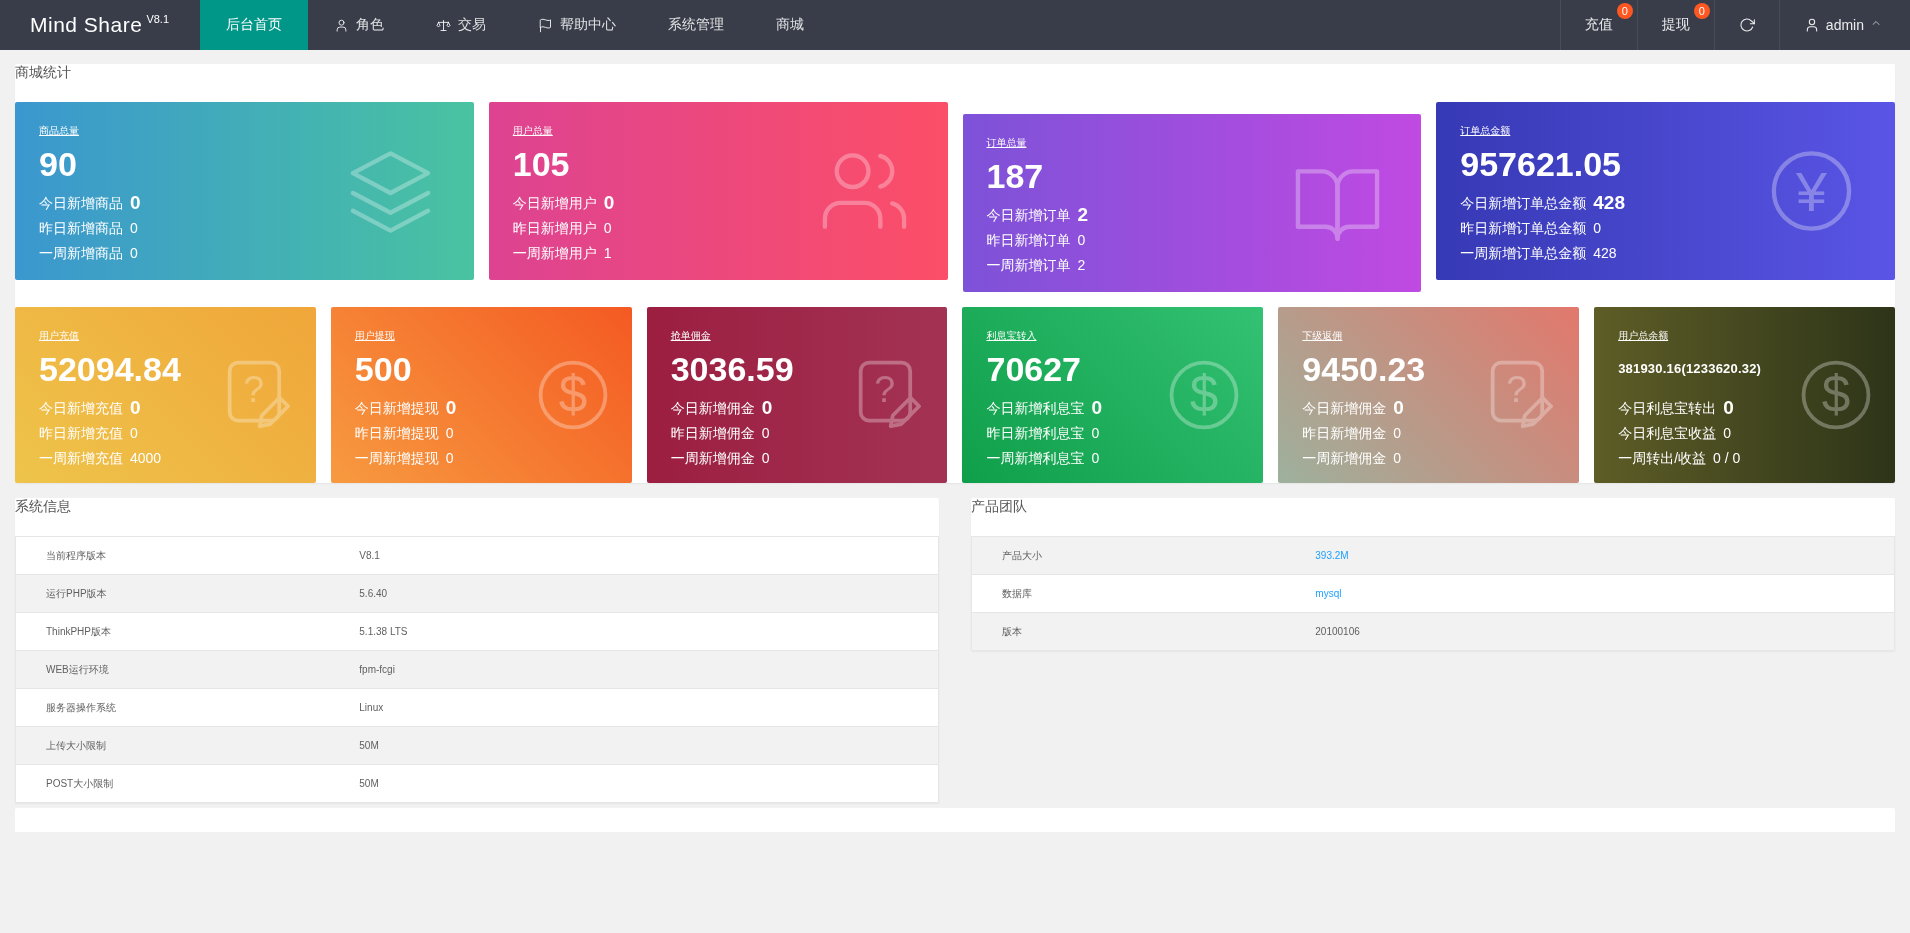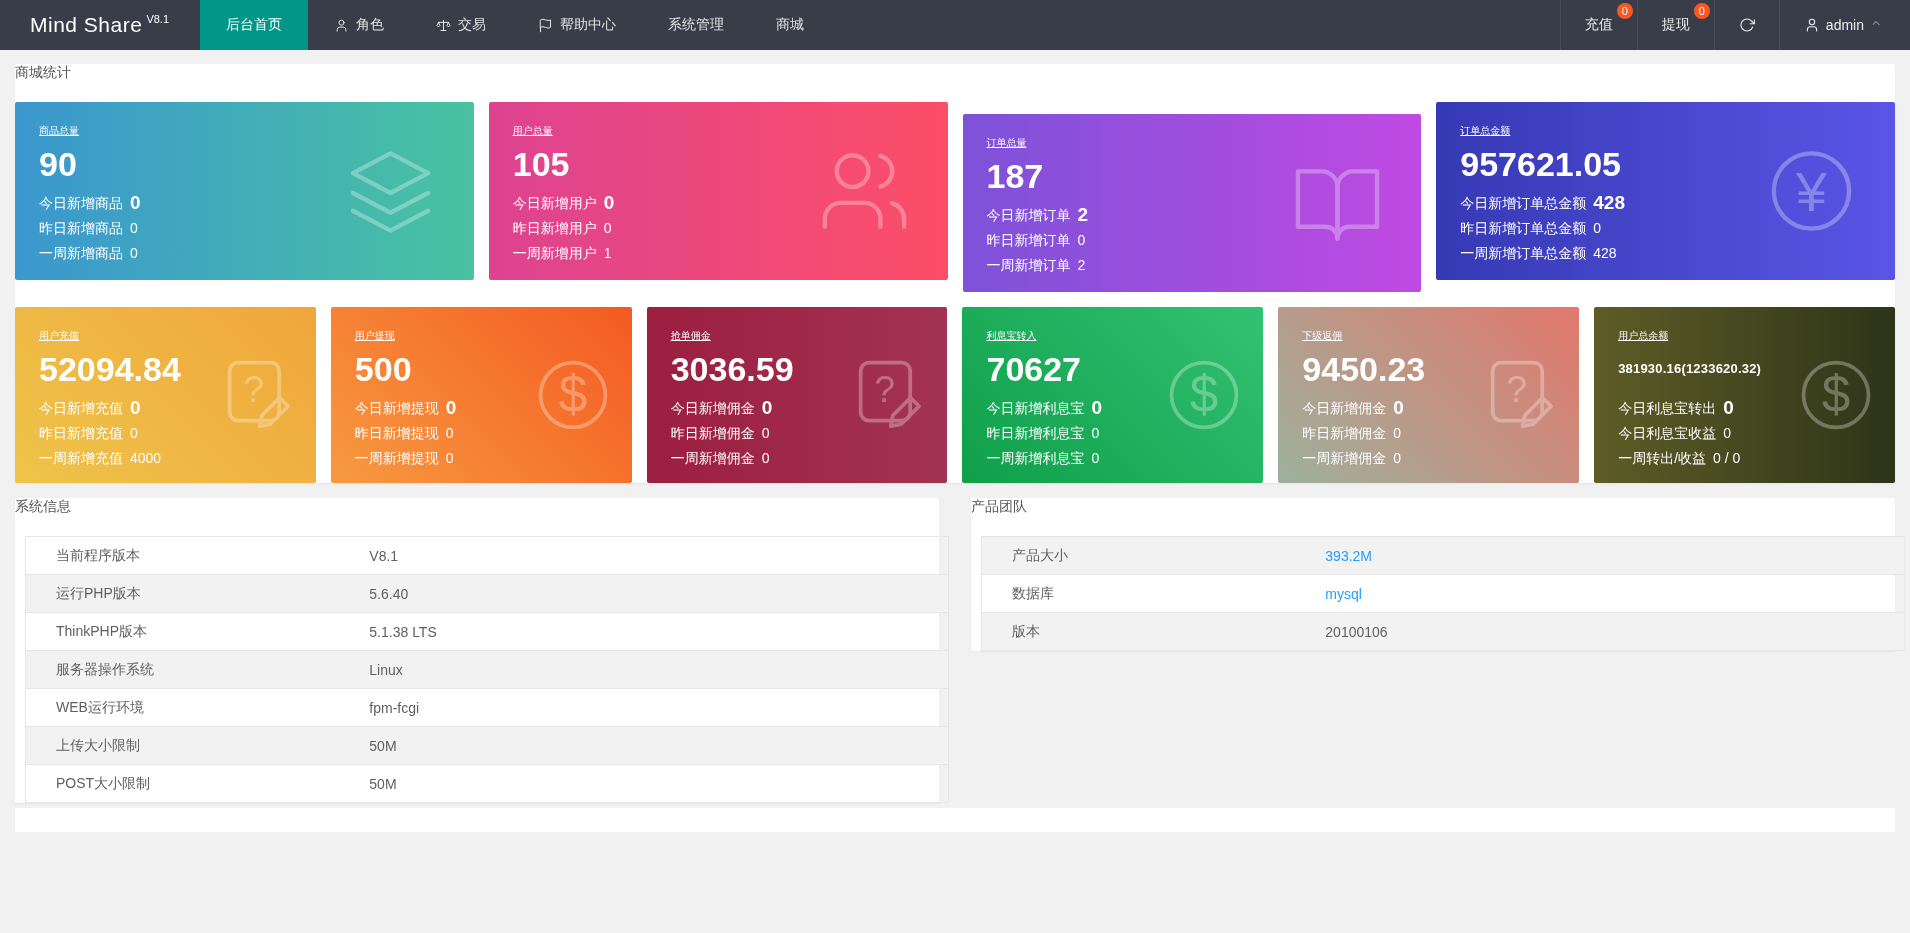--- a/index.html
+++ b/index.html
@@ -57,7 +57,7 @@
   .bottom-row { display:flex; gap:32px; align-items:flex-start; }
   .bottom-row .panel { flex:1; margin-top:15px; }
   table.info-table { width:100%; border-collapse:collapse; table-layout:fixed;
-    border:1px solid #e6e6e6; font-size:14px; color:#5f5f5f;margin-left:10px; }
+    border:1px solid #e6e6e6; font-size:10px; color:#5f5f5f; }
   table.info-table td { height:38px; padding:0 15px 0 30px; border-bottom:1px solid #e6e6e6; }
   table.info-table tr:last-child td { border-bottom:none; }
   table.info-table td.k { width:34%; }

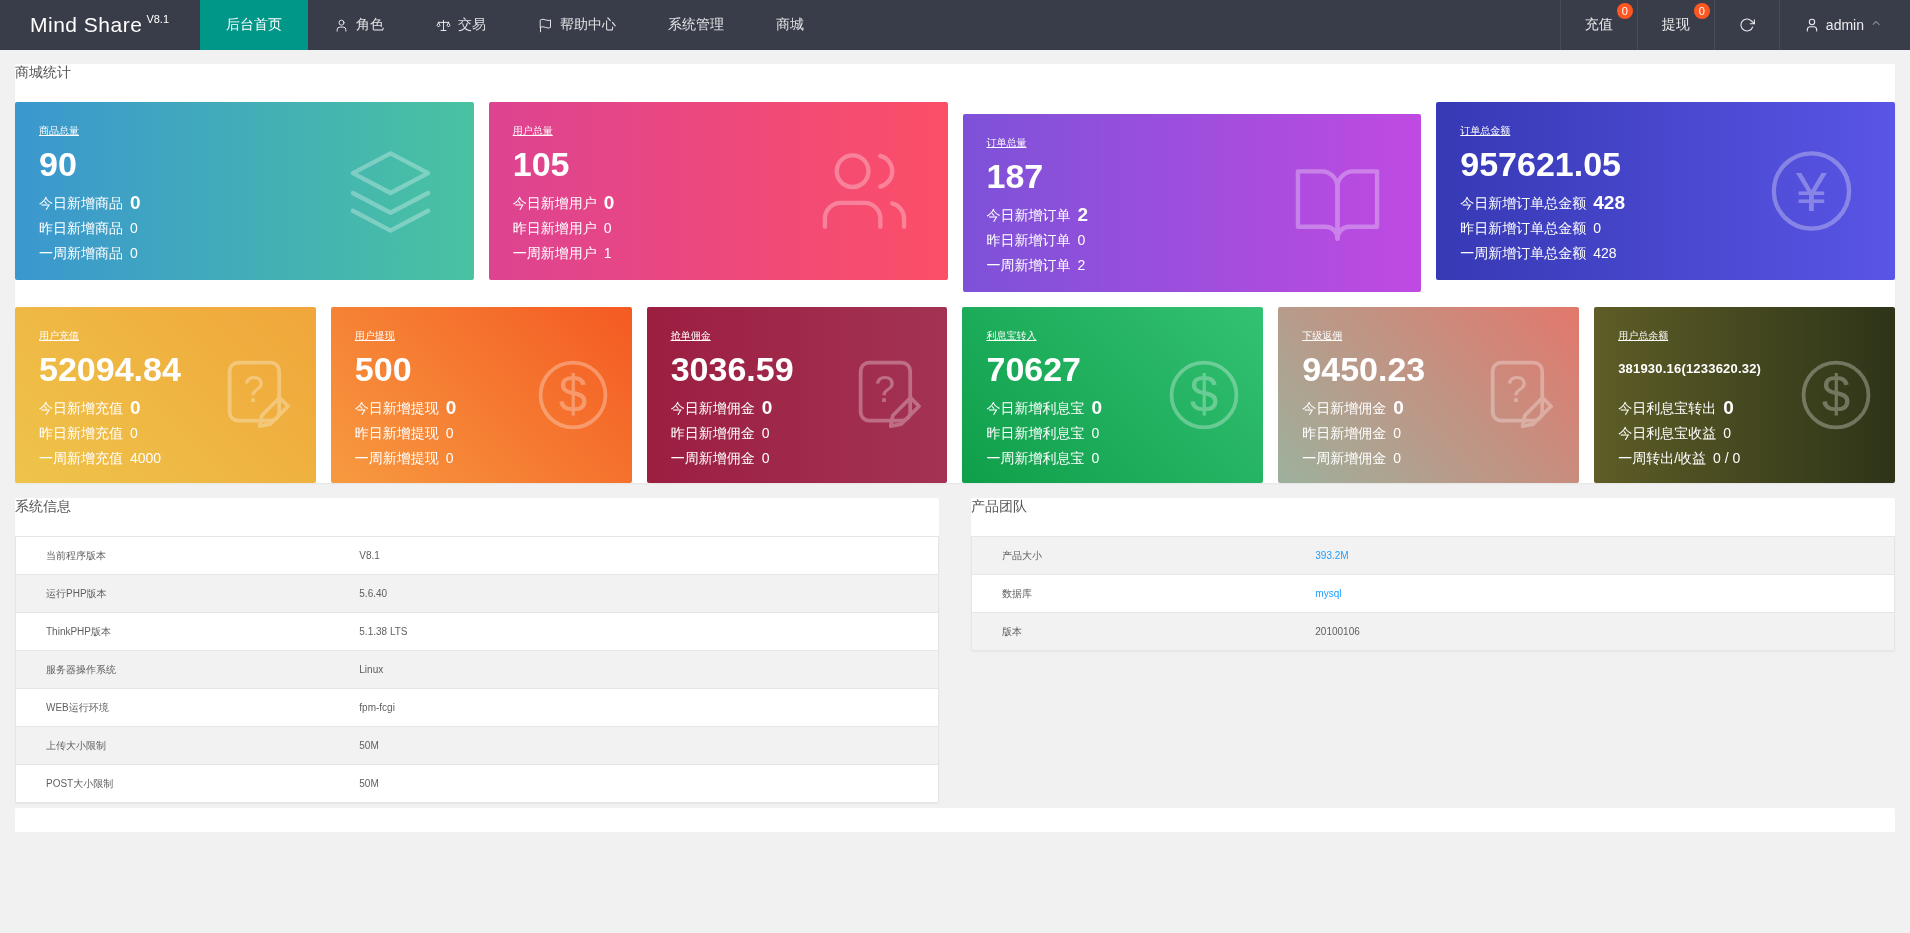--- a/index.html
+++ b/index.html
@@ -315,12 +315,12 @@
               <td class="v">5.1.38 LTS</td>
             </tr>
           <tr>
+              <td class="k">WEB运行环境</td>
+              <td class="v">fpm-fcgi</td>
+            </tr>
+          <tr>
               <td class="k">服务器操作系统</td>
               <td class="v">Linux</td>
-            </tr>
-          <tr>
-              <td class="k">WEB运行环境</td>
-              <td class="v">fpm-fcgi</td>
             </tr>
           <tr>
               <td class="k">上传大小限制</td>

